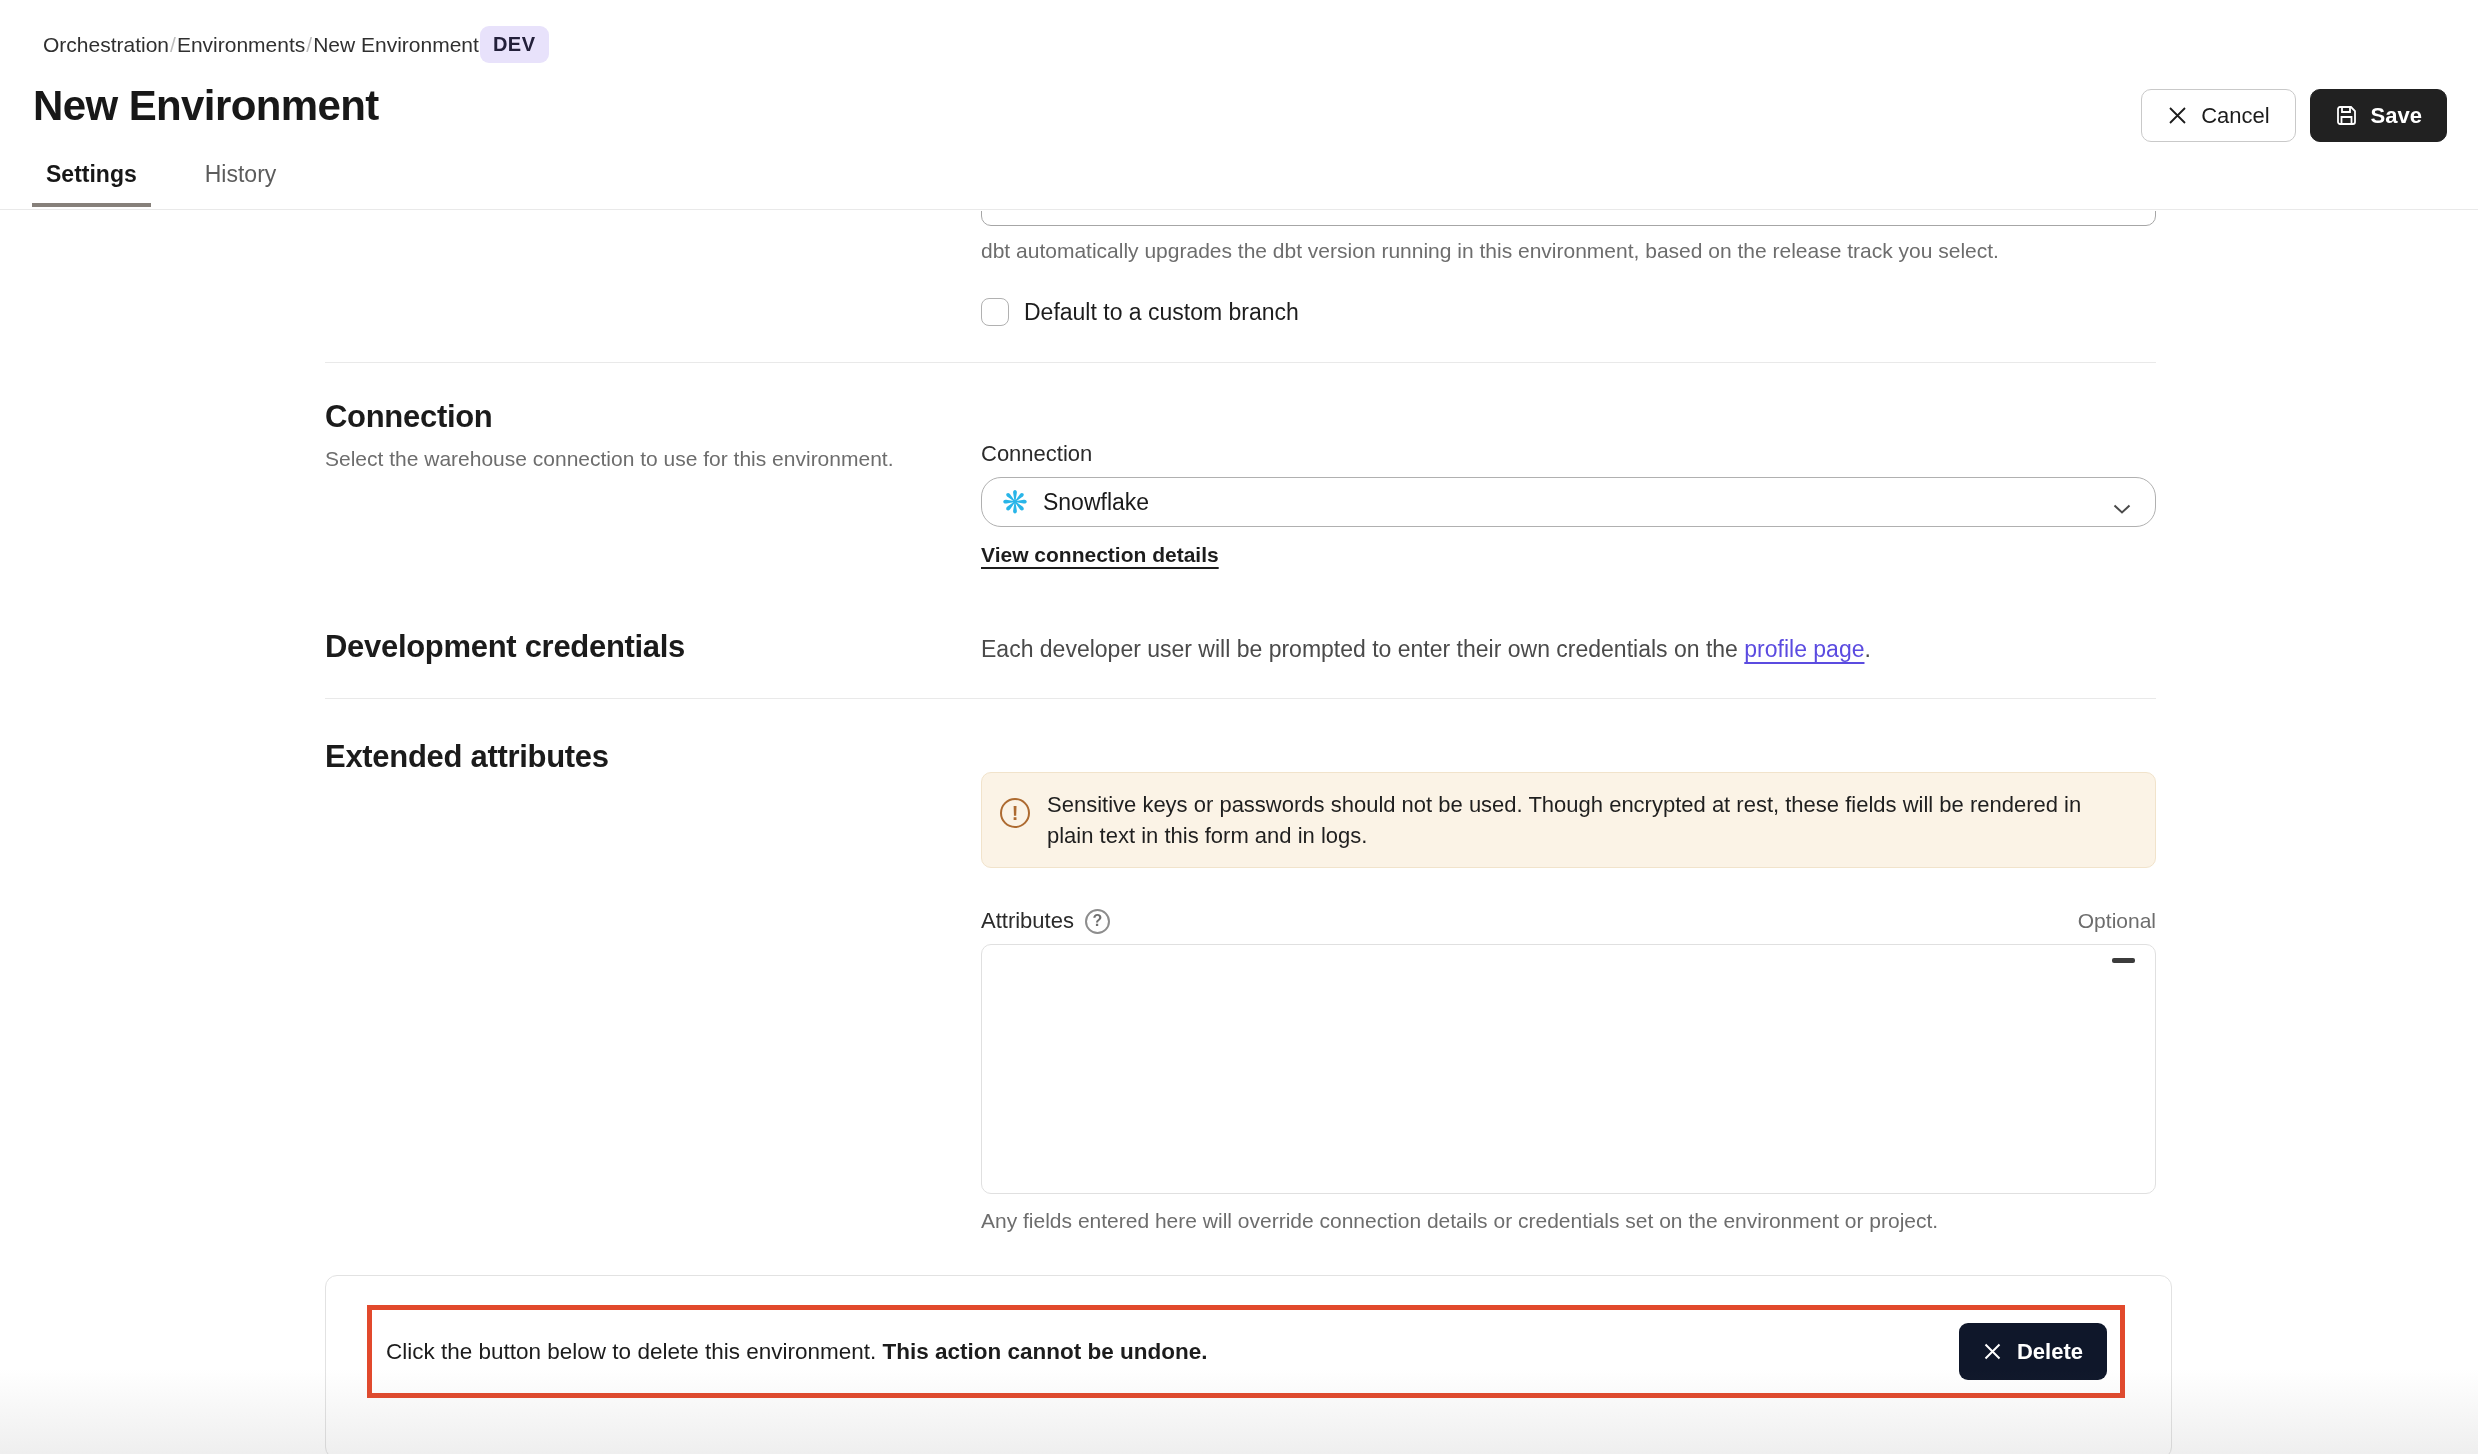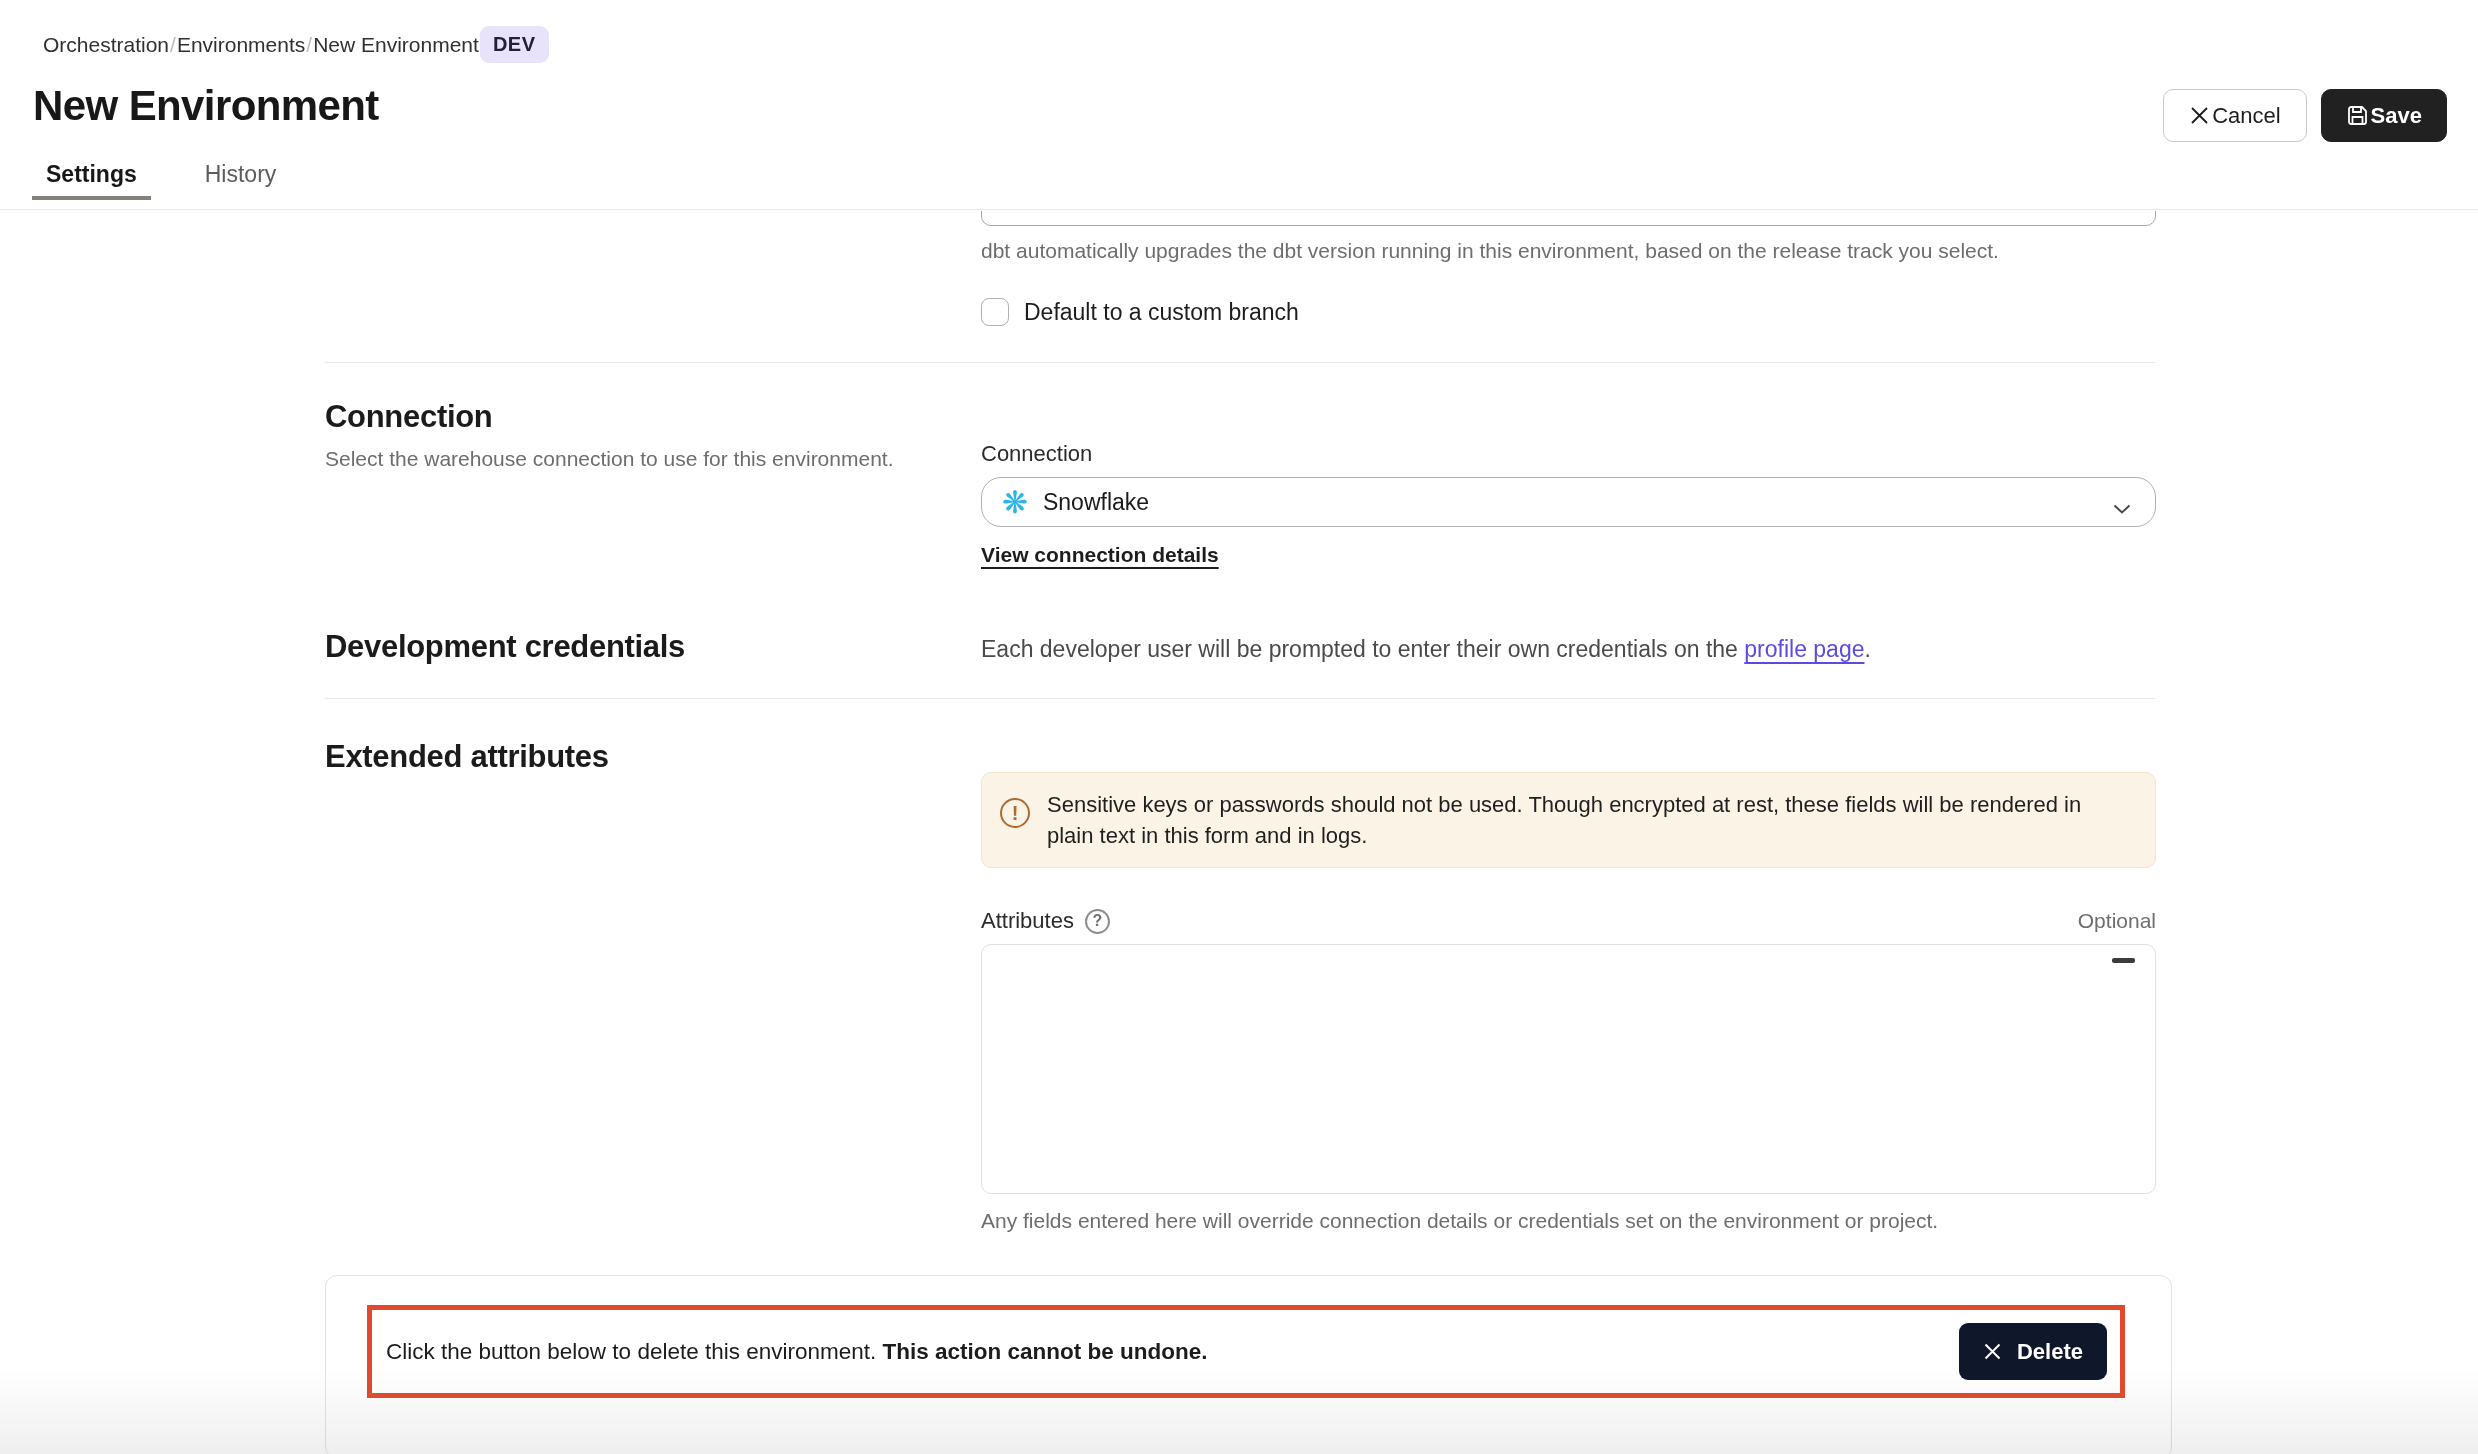--- a/index.html
+++ b/index.html
@@ -19,7 +19,7 @@
   .page-title { position:absolute; top:82px; left:33px; font-size:42px; font-weight:700; letter-spacing:-0.6px; color:#181818; }
 
   .header-actions { position:absolute; top:89px; right:31px; display:flex; gap:14px; }
-  .btn { display:flex; align-items:center; gap:2px; height:53px; border-radius:10px; font-size:22px; cursor:pointer; }
+  .btn { display:flex; align-items:center; gap:13px; height:53px; border-radius:10px; font-size:22px; cursor:pointer; }
   .btn-cancel { background:#fff; border:1.5px solid #c9c9c9; padding:0 25px; color:#1c1c1c; }
   .btn-save { background:#212121; border:1.5px solid #212121; padding:0 24px; color:#ffffff; font-weight:600; }
 

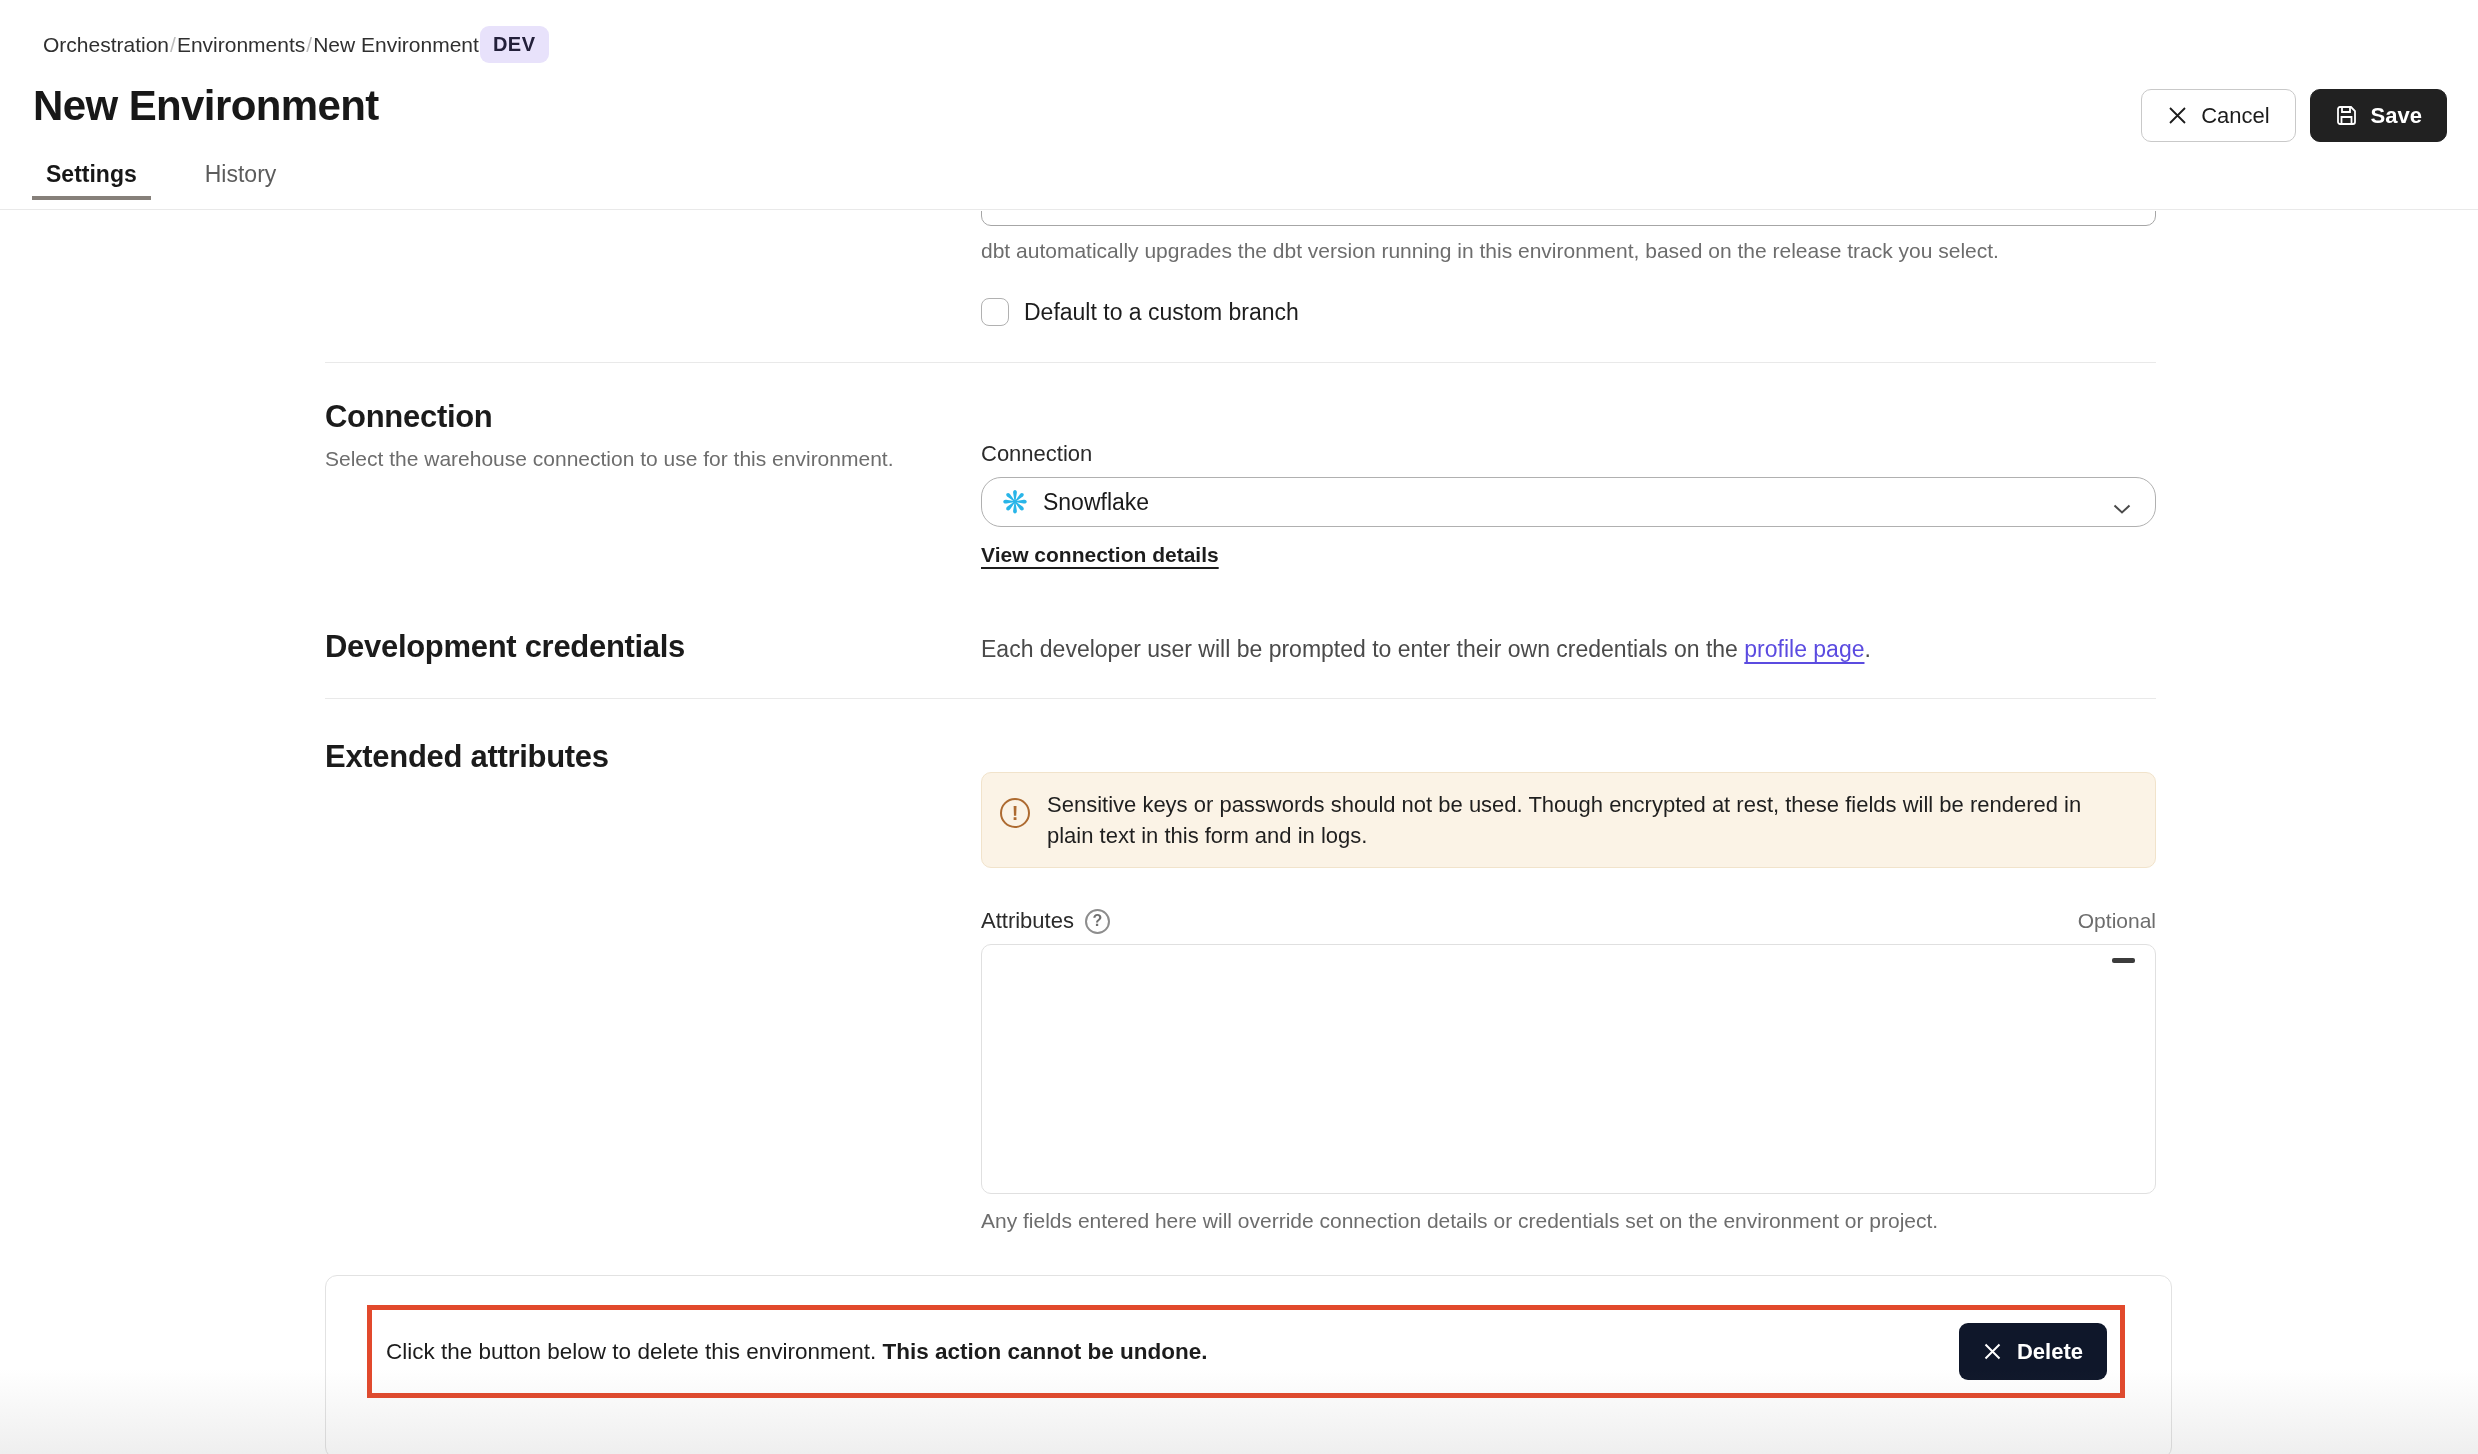--- a/index.html
+++ b/index.html
@@ -24,7 +24,7 @@
   .btn-save { background:#212121; border:1.5px solid #212121; padding:0 24px; color:#ffffff; font-weight:600; }
 
   .tabs { position:absolute; top:161px; left:32px; display:flex; gap:40px; font-size:23px; }
-  .tab { padding:0 14px 8px 14px; cursor:pointer; color:#5c5c5c; }
+  .tab { padding:0 14px 15px 14px; cursor:pointer; color:#5c5c5c; }
   .tab.active { color:#171717; font-weight:600; border-bottom:4px solid #86807a; }
   .tabs-border { position:absolute; top:209px; left:0; width:2478px; height:1px; background:#e9e9e9; }
 

